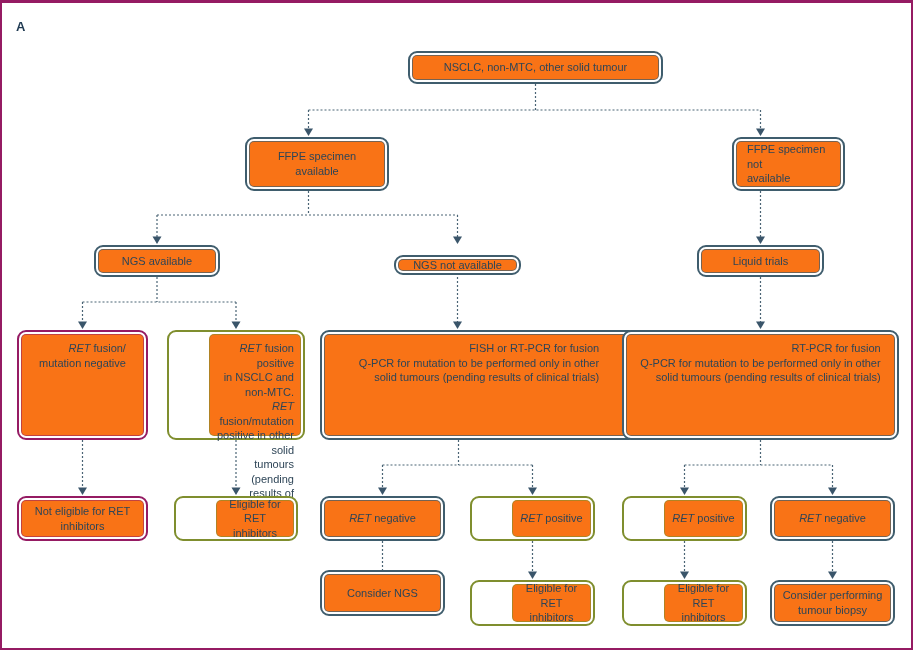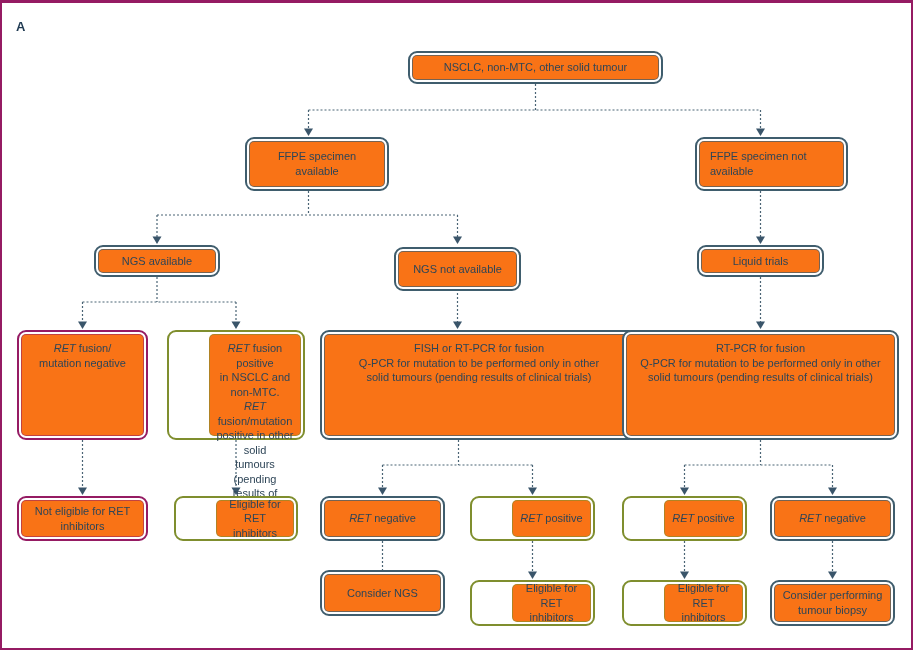--- a/index.html
+++ b/index.html
@@ -105,7 +105,7 @@
         <span class="node-label"><span>FFPE specimen</span><br><span>available</span></span>
       </div>
   </div>
-  <div class="node teal left" style="left:693px;top:134px;width:153px;height:54px">
+  <div class="node teal left" style="left:730px;top:134px;width:113px;height:54px">
     <div class="node-inner">
         <span class="node-label"><span>FFPE specimen not</span><br><span>available</span></span>
       </div>

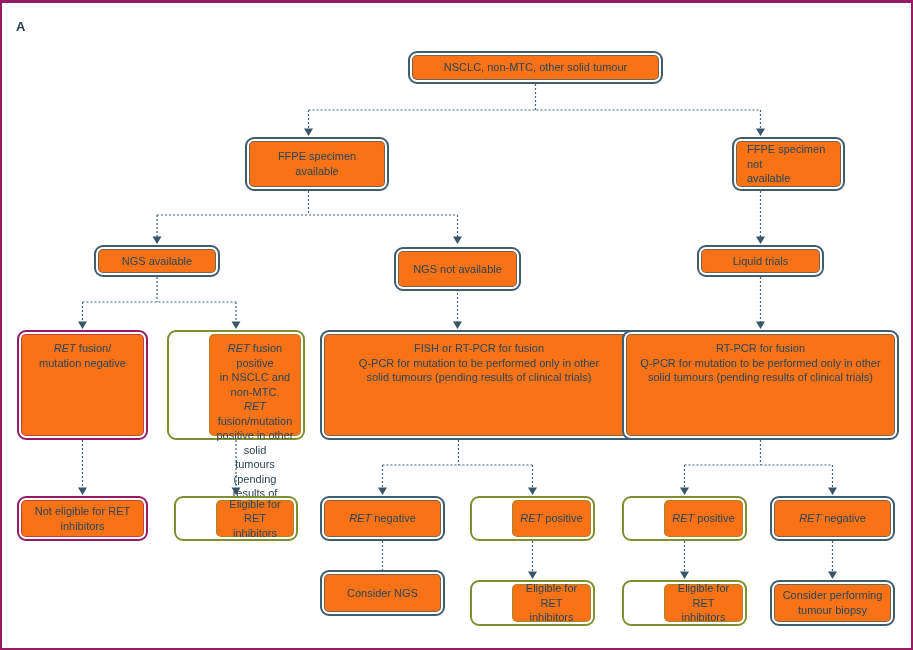--- a/index.html
+++ b/index.html
@@ -116,7 +116,7 @@
         <span class="node-label"><span>NGS available</span></span>
       </div>
   </div>
-  <div class="node teal" style="left:392px;top:244px;width:127px;height:44px">
+  <div class="node teal" style="left:392px;top:252px;width:127px;height:20px">
     <div class="node-inner">
         <span class="node-label"><span>NGS not available</span></span>
       </div>

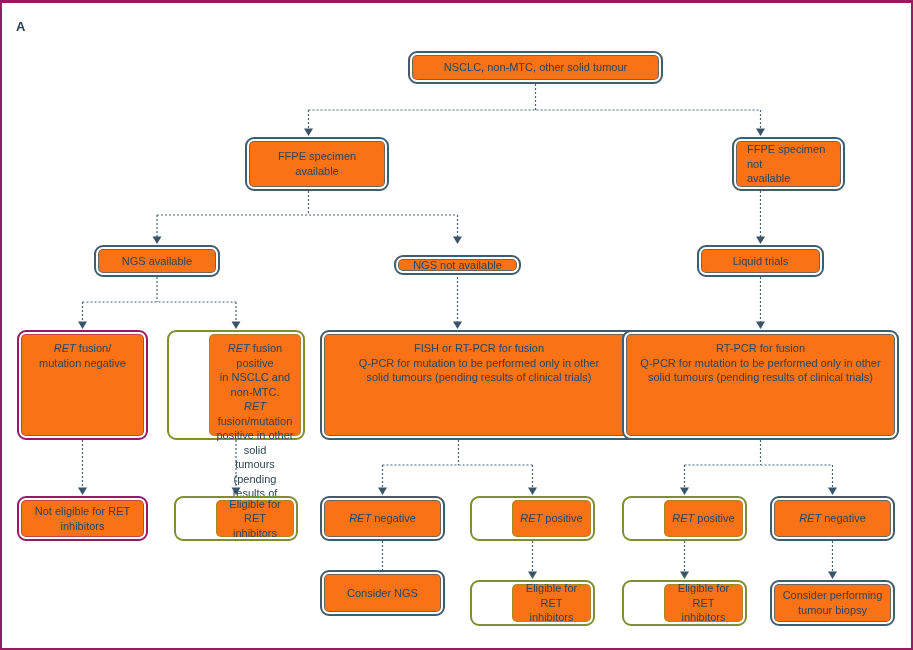--- a/index.html
+++ b/index.html
@@ -38,7 +38,7 @@
     color:#2e4557;
     background:#f97316;
   }
-  .node.top .node-inner { align-items:flex-start; padding-top:6px; }
+  .node.top .node-inner { align-items:flex-start; padding-top:6px;text-align:right; }
   .node.left .node-inner { justify-content:flex-start; text-align:left; padding-left:10px; }
   .teal    { border-color:#3f5d6d; }
   .teal    .node-inner { border-color:rgba(63,93,109,0.7); }

